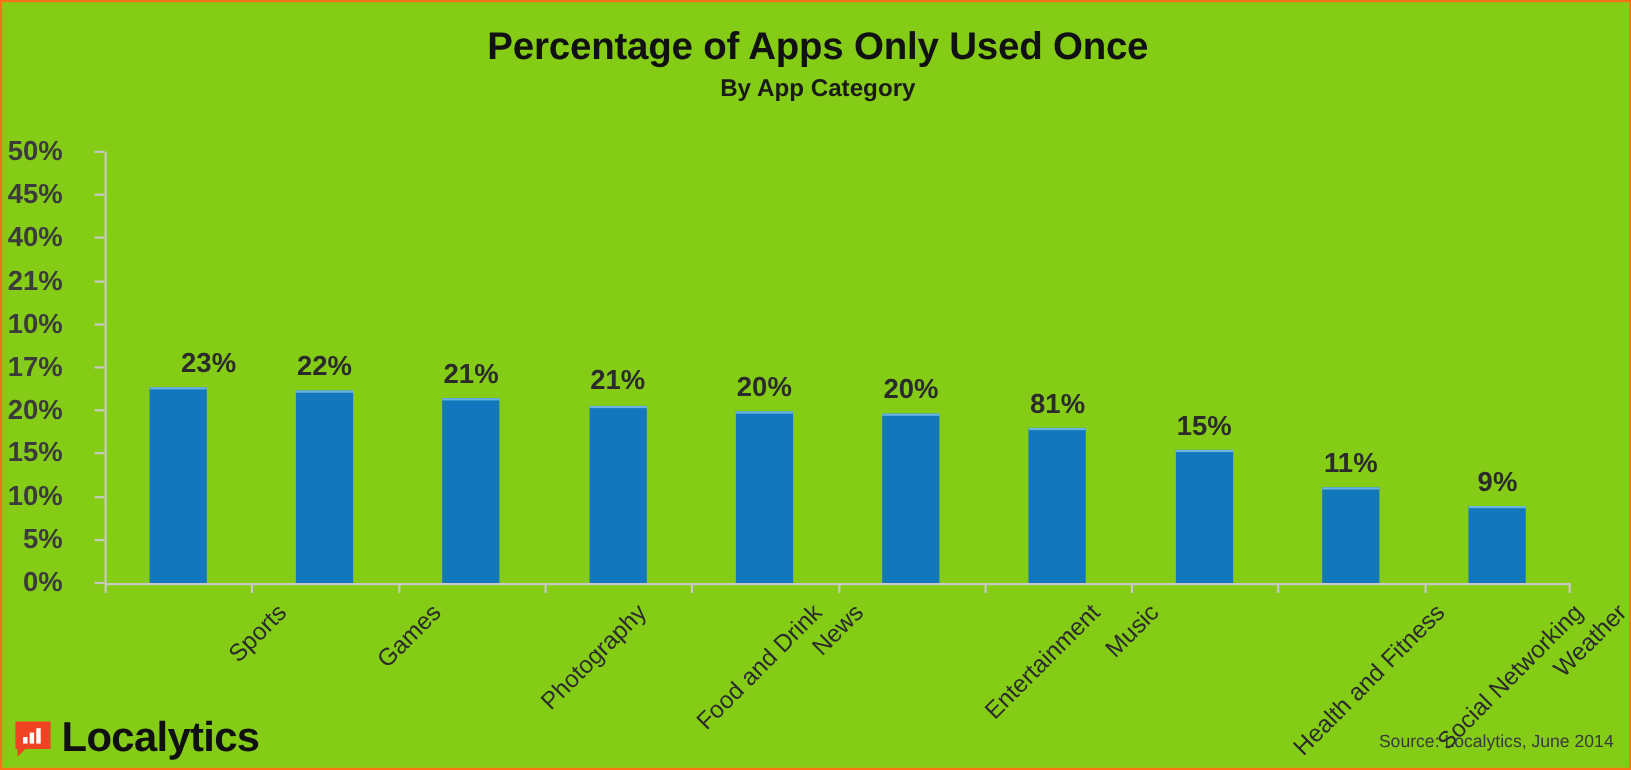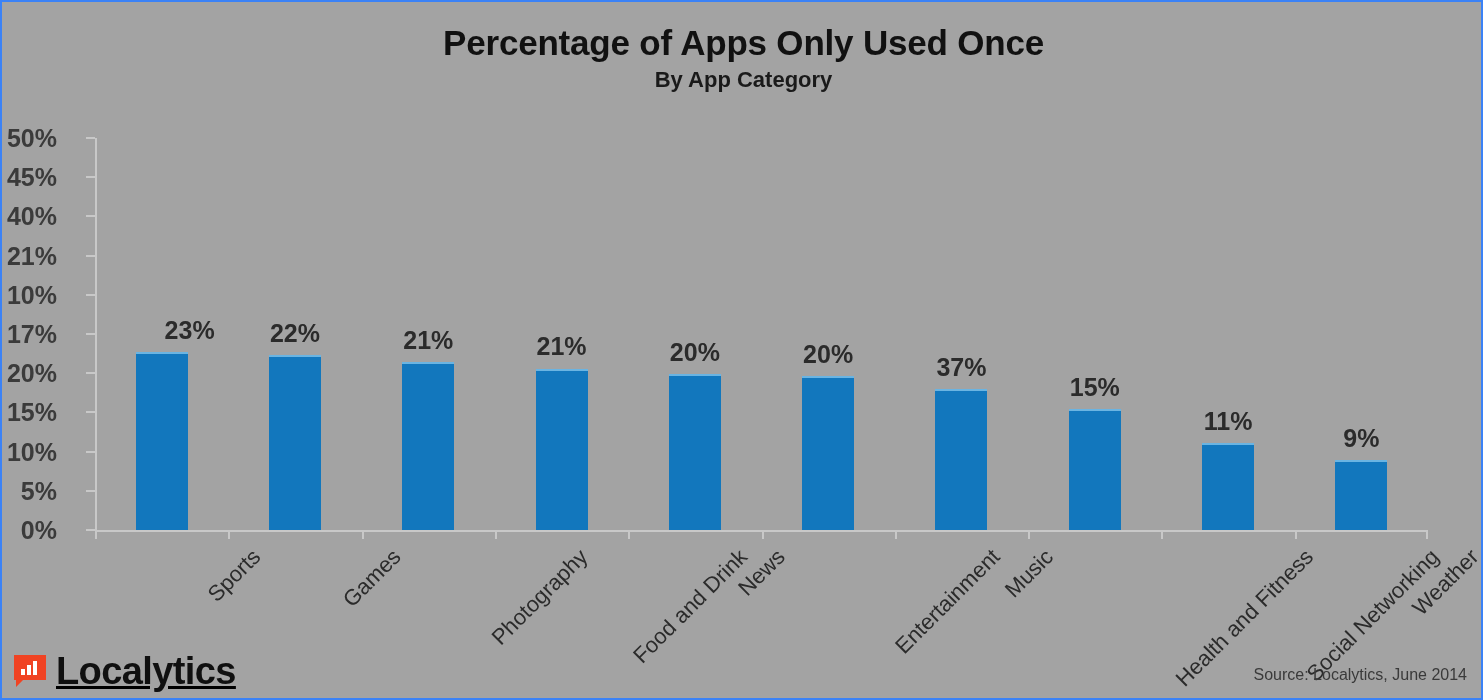--- a/index.html
+++ b/index.html
@@ -17,9 +17,9 @@
     position: relative;
     width: 1483px;
     height: 700px;
-    background: #a3a3a3;
+    background: #84cc16;
     box-sizing: border-box;
-    border: 2px solid #3b82f6;
+    border: 2px solid #f97316;
     overflow: hidden;
   }
 

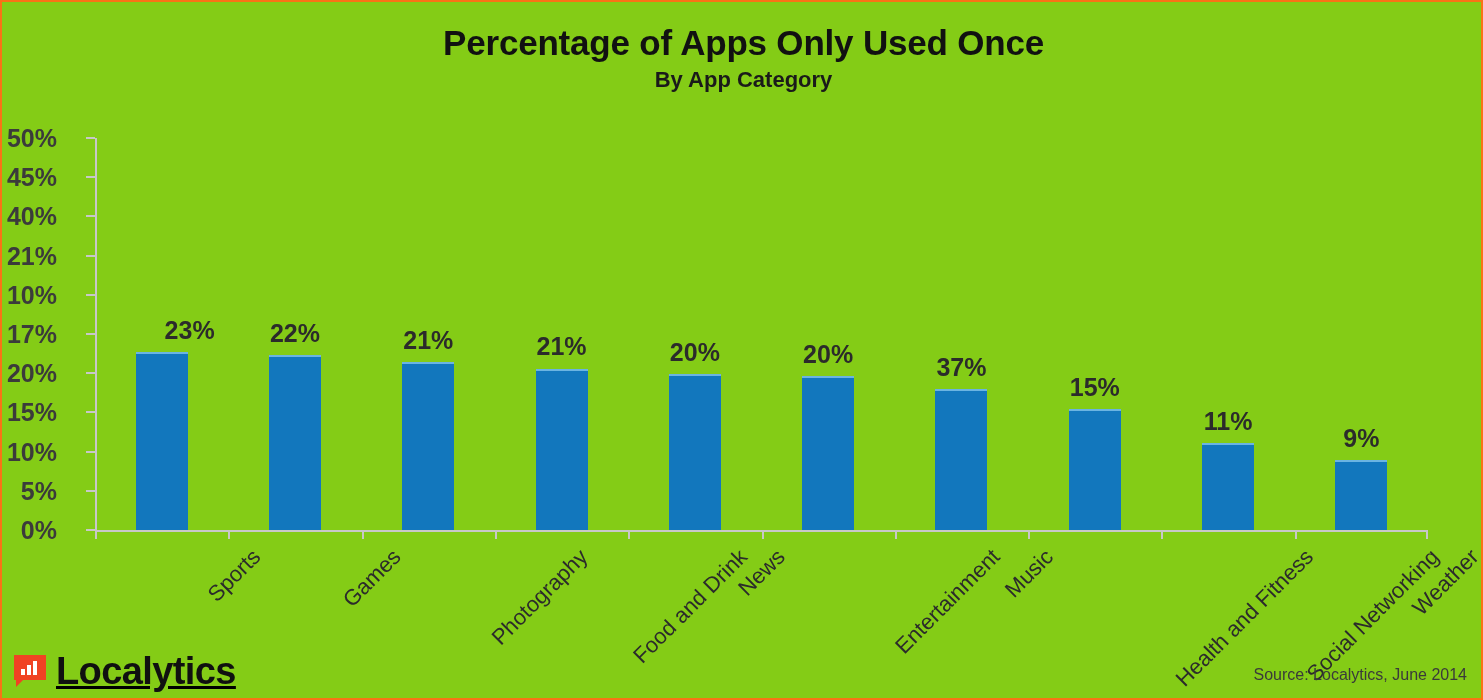--- a/index.html
+++ b/index.html
@@ -234,7 +234,7 @@
       <div class="bar-value" style="left: 733.15px; top: 201.552px;">20%</div>
       <div class="x-tick" style="left: 799.8px;"></div>
       <div class="bar" title="Music: 18%" style="left: 840.45px; width: 52px; height: 141.12px; background: rgb(18, 119, 189); border-top-color: rgb(106, 180, 226);"></div>
-      <div class="bar-value" style="left: 866.45px; top: 214.88px;">37%</div>
+      <div class="bar-value" style="left: 866.45px; top: 214.88px;">81%</div>
       <div class="x-tick" style="left: 933.1px;"></div>
       <div class="bar" title="Health and Fitness: 15%" style="left: 973.75px; width: 52px; height: 120.736px; background: rgb(18, 119, 189); border-top-color: rgb(106, 180, 226);"></div>
       <div class="bar-value" style="left: 999.75px; top: 235.264px;">15%</div>

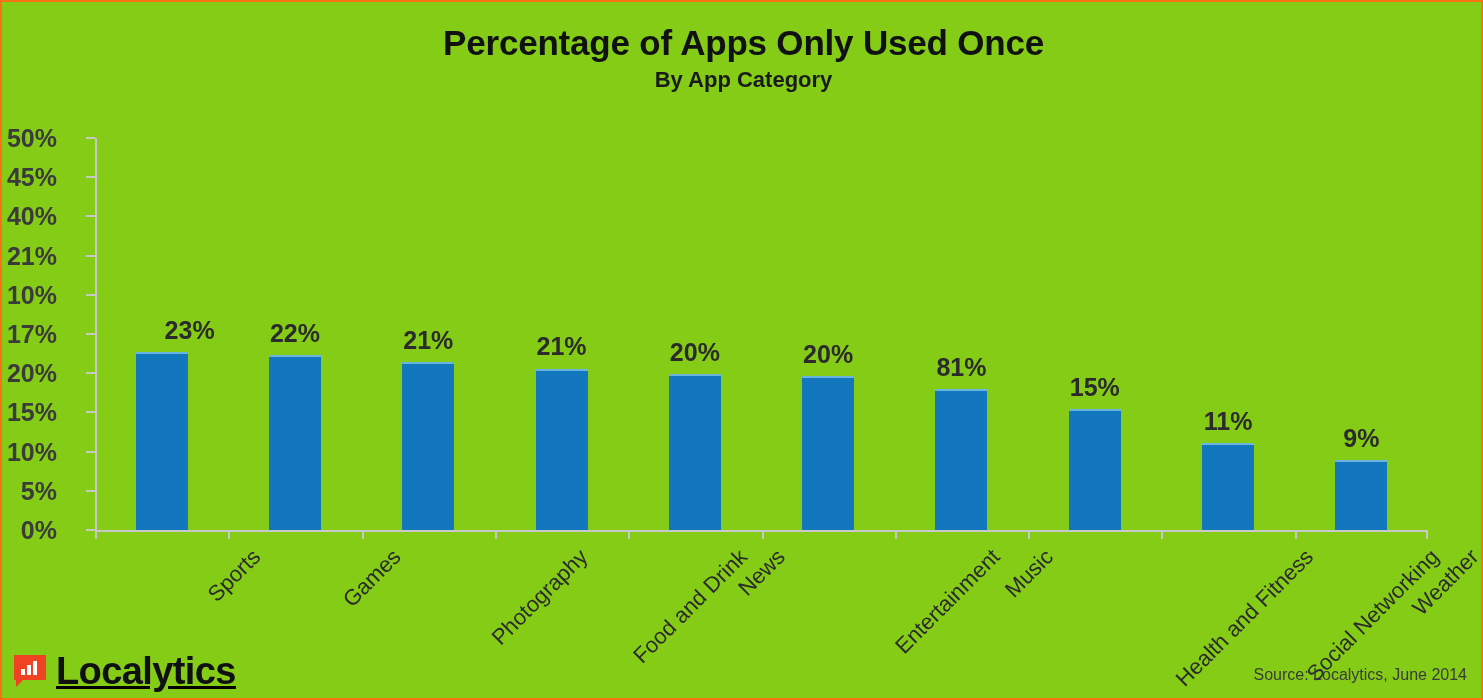--- a/index.html
+++ b/index.html
@@ -151,8 +151,8 @@
     left: 10px;
     bottom: 8px;
     display: flex;
+    align-items: center;
     gap: 8px;
-    text-decoration: underline;
   }
   #logo-mark {
     width: 36px;

